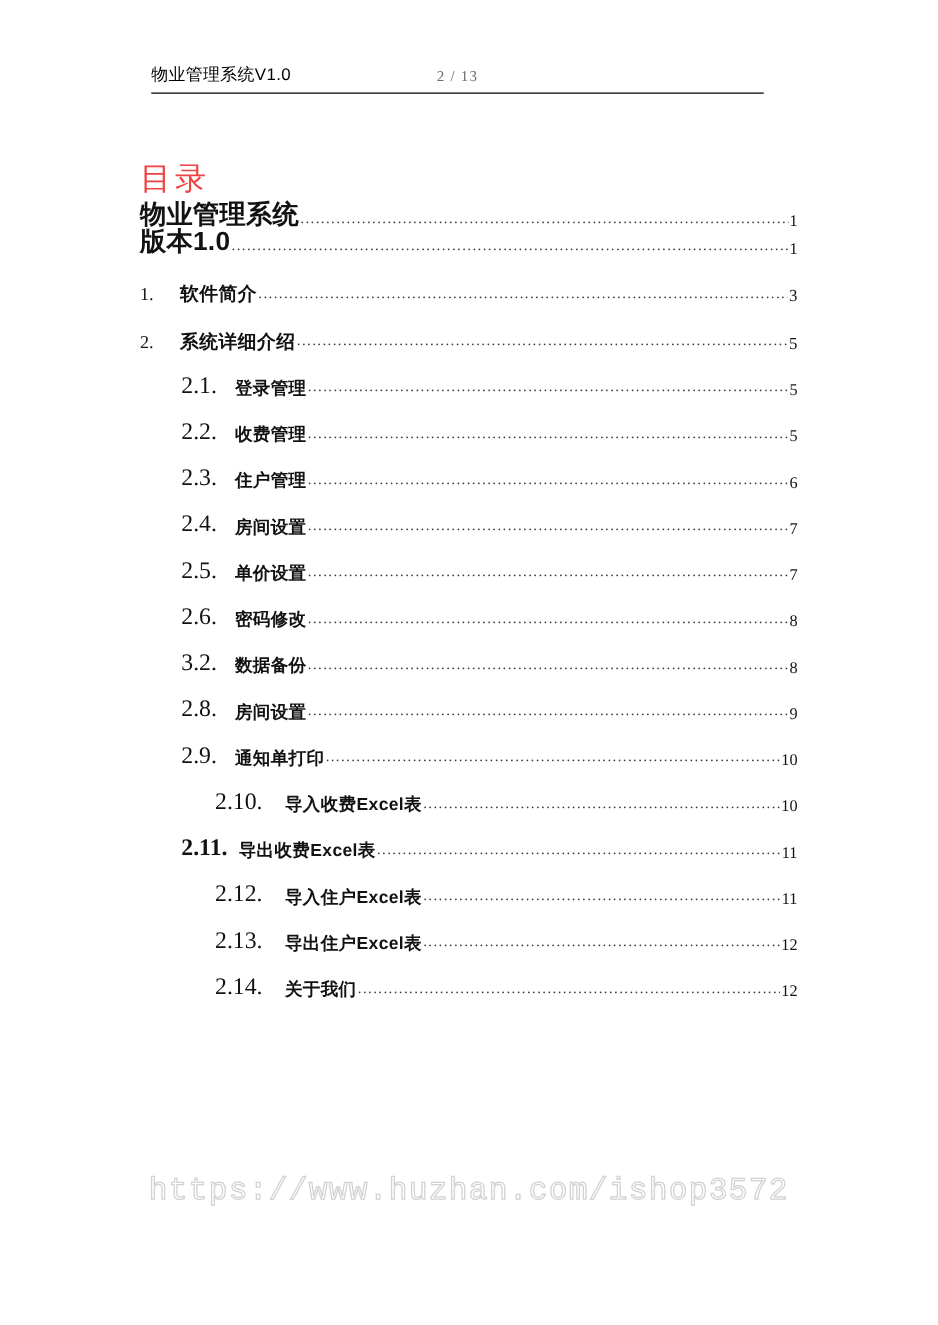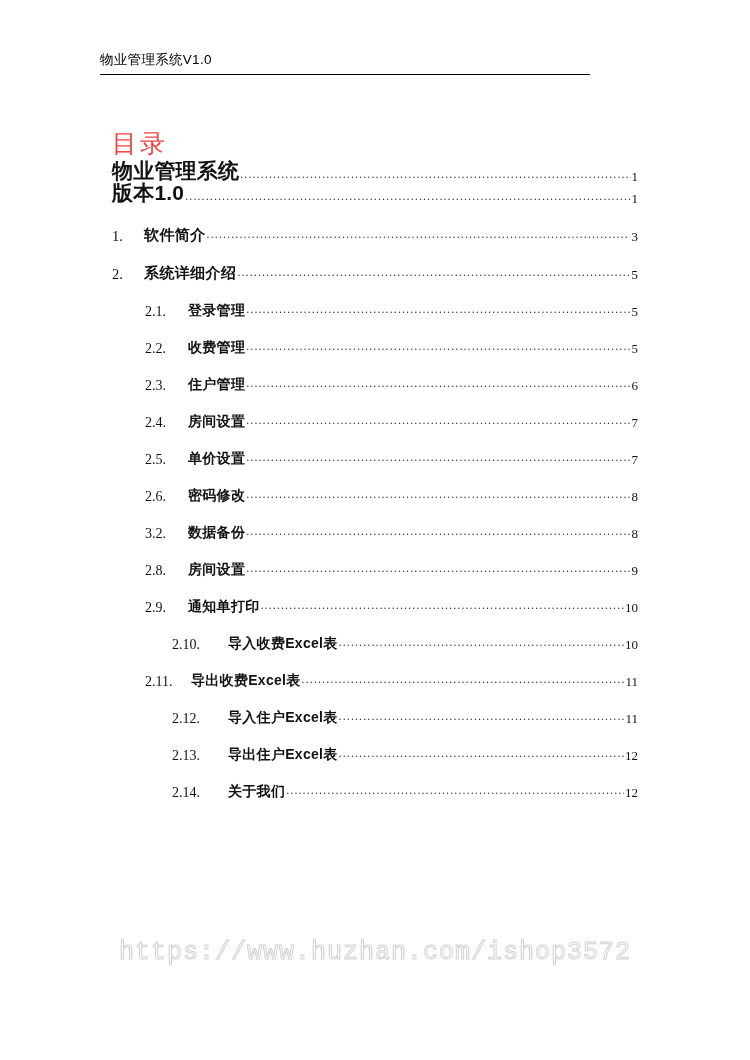--- a/index.html
+++ b/index.html
@@ -25,7 +25,7 @@
   
   .header {
     position: absolute;
-    left: 100px;
+    left: 121px;
     top: 50px;
     width: 490px;
     height: 24px;

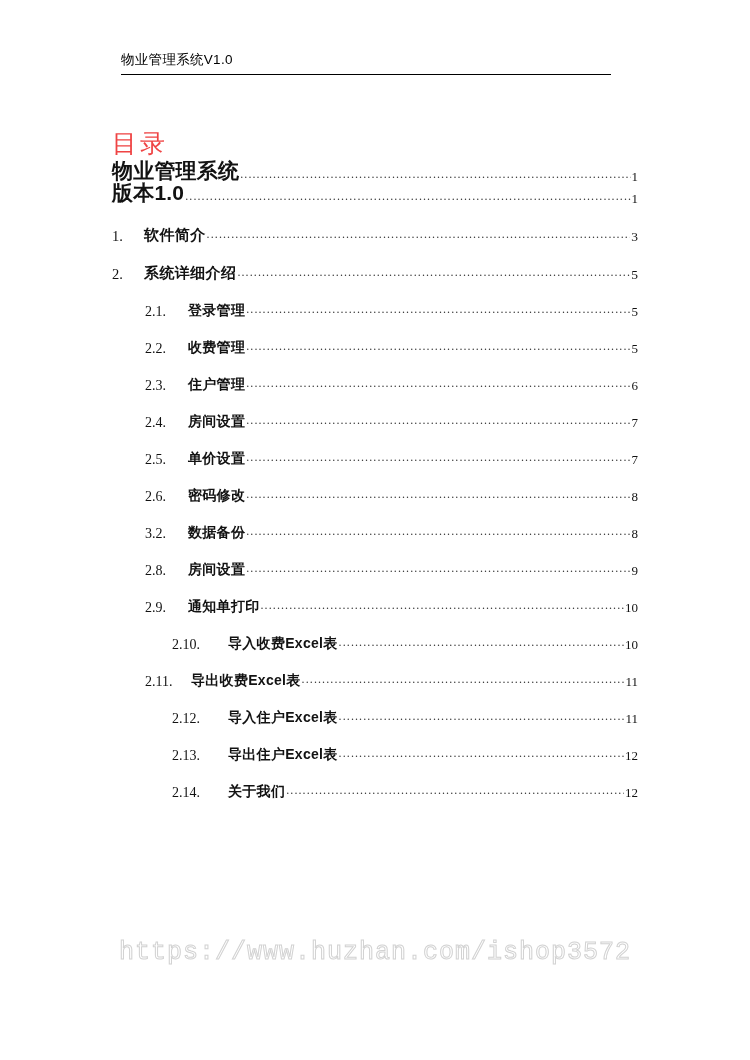--- a/index.html
+++ b/index.html
@@ -164,6 +164,7 @@
 
   <div class="header">
     <div class="header-title">物业管理系统V1.0</div>
+    <div class="header-pageno">2 / 13</div>
   </div>
 
   <div class="toc-heading">目录</div>

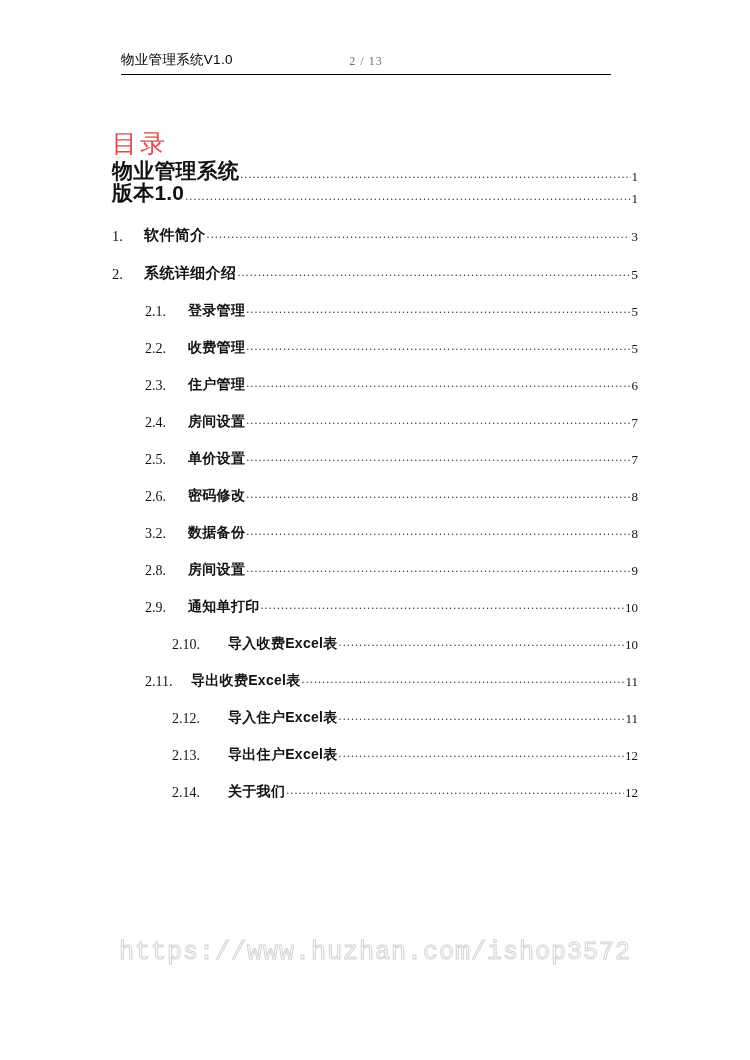--- a/index.html
+++ b/index.html
@@ -133,7 +133,7 @@
     padding-left: 33px;
     box-sizing: border-box;
   }
-  .lvl2 .toc-num   { width: 43px; font-size: 14px; }
+  .lvl2 .toc-num   { width: 43px; font-size: 19px; }
   .lvl2 .toc-num.wide { width: 56px; margin-left: 27px; }
   .lvl2 .toc-num.tight { width: 46px; }
   .lvl2 .toc-label { font-size: 14px; letter-spacing: .3px; }

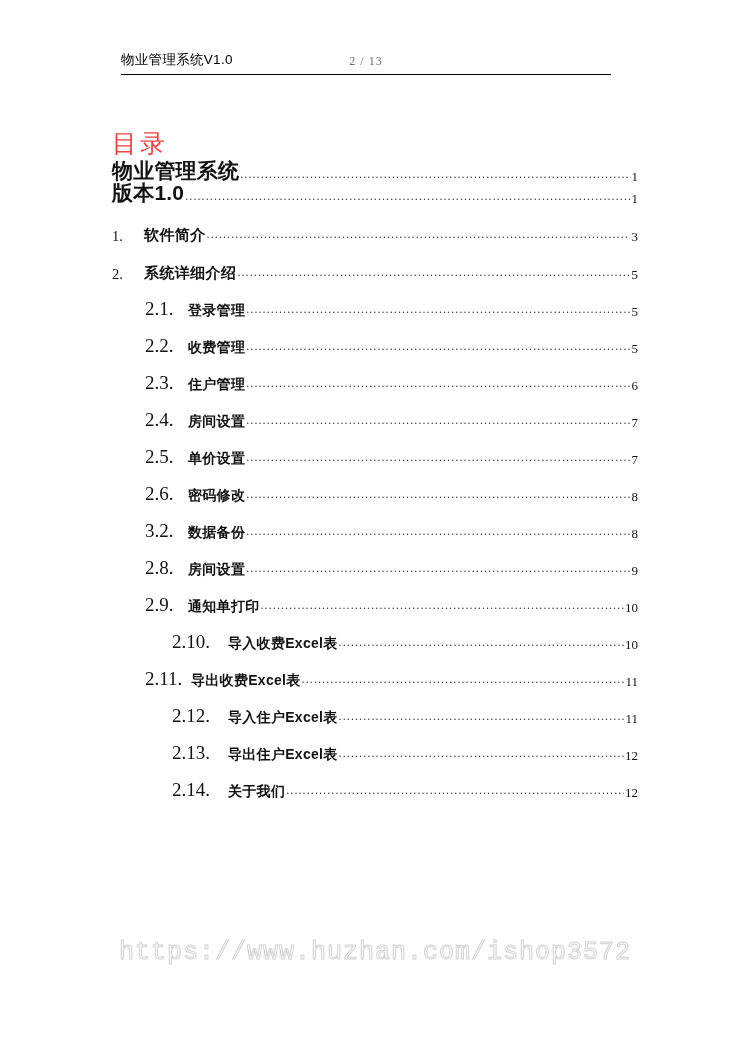--- a/index.html
+++ b/index.html
@@ -135,7 +135,7 @@
   }
   .lvl2 .toc-num   { width: 43px; font-size: 19px; }
   .lvl2 .toc-num.wide { width: 56px; margin-left: 27px; }
-  .lvl2 .toc-num.tight { width: 46px; }
+  .lvl2 .toc-num.tight { width: 46px; font-weight: bold; }
   .lvl2 .toc-label { font-size: 14px; letter-spacing: .3px; }
   .lvl2 .toc-page  { font-size: 13px; }
   .lvl2 .toc-dots  { position: relative; top: -3px; }

